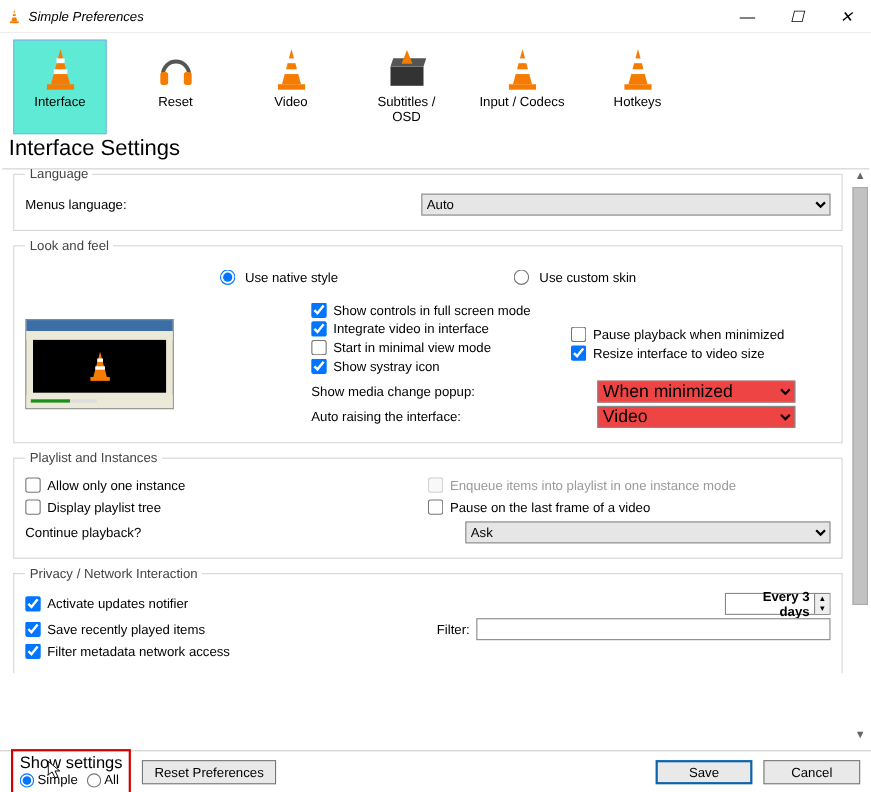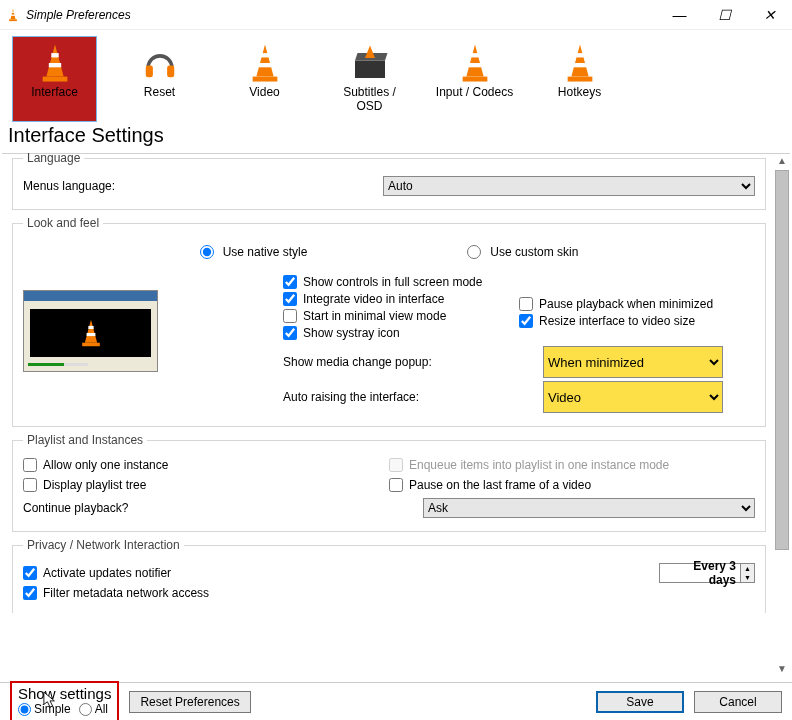--- a/index.html
+++ b/index.html
@@ -47,7 +47,7 @@
     text-align: center;
   }
   .tab.selected {
-    background: #b91c1c;
+    background: #5eead4;
     border: 1px solid #7ab6e8;
   }
   .tab .icon-slot { height: 44px; display:flex; align-items:center; justify-content:center; }

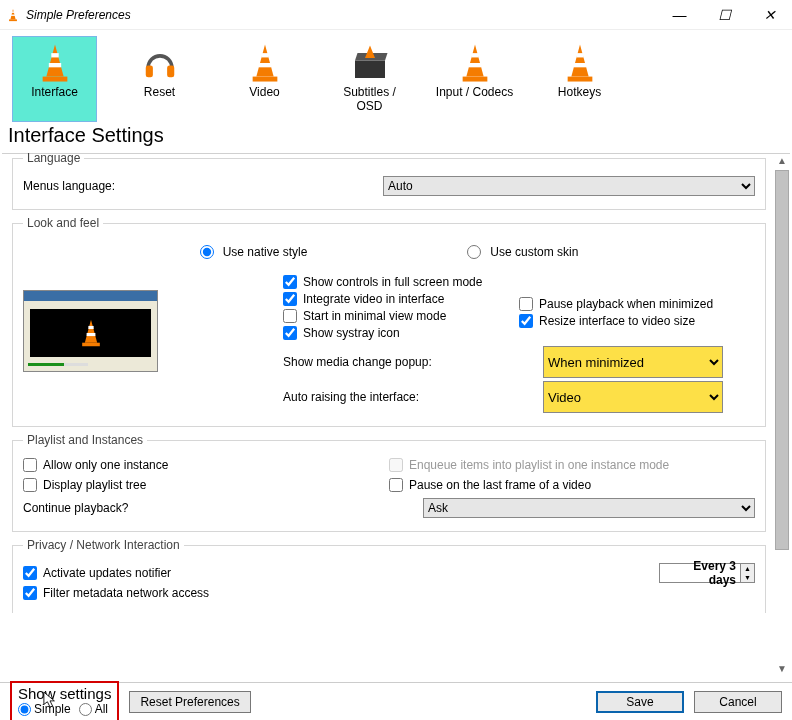--- a/index.html
+++ b/index.html
@@ -106,9 +106,9 @@
   }
   select.combo2 {
     width: 180px;
-    height: 32px;
-    font-size:13px;
-    background:#fde047;
+    height: 20px;
+    font-size:16px;
+    background:#ef4444;
     border:1px solid #888;
   }
   input[type=text].txt {

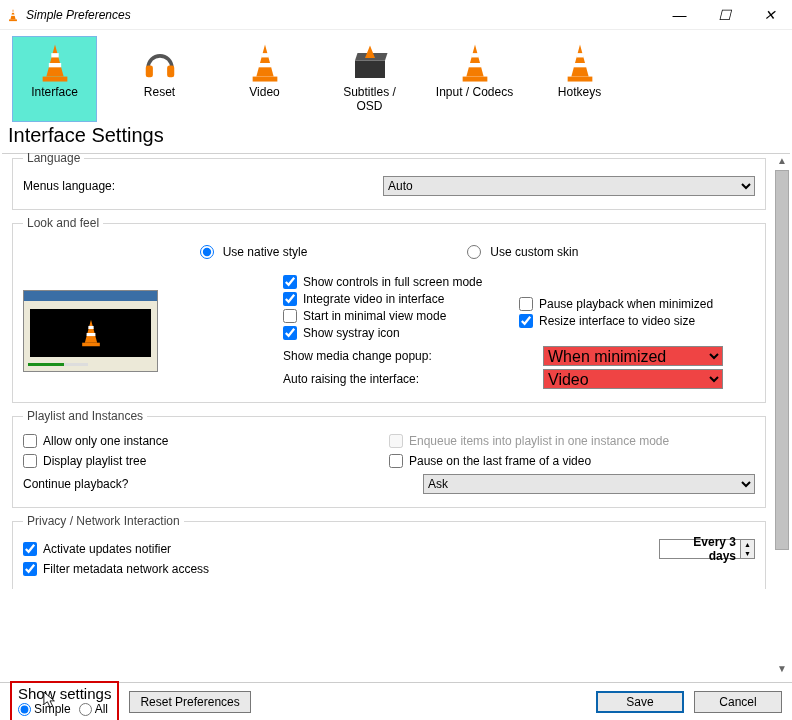--- a/index.html
+++ b/index.html
@@ -404,6 +404,14 @@
           </div>
       </div>
     </div>
+    <div class="row">
+      <label class="chk" style="width:370px">
+          <input type="checkbox" checked="" style="">
+          <span>Save recently played items</span>
+        </label>
+      <span style="width:40px; text-align:right; padding-right:6px;">Filter:</span>
+      <input type="text" class="txt" value="" style="">
+    </div>
     <label class="chk">
         <input type="checkbox" checked="" style="">
         <span>Filter metadata network access</span>

